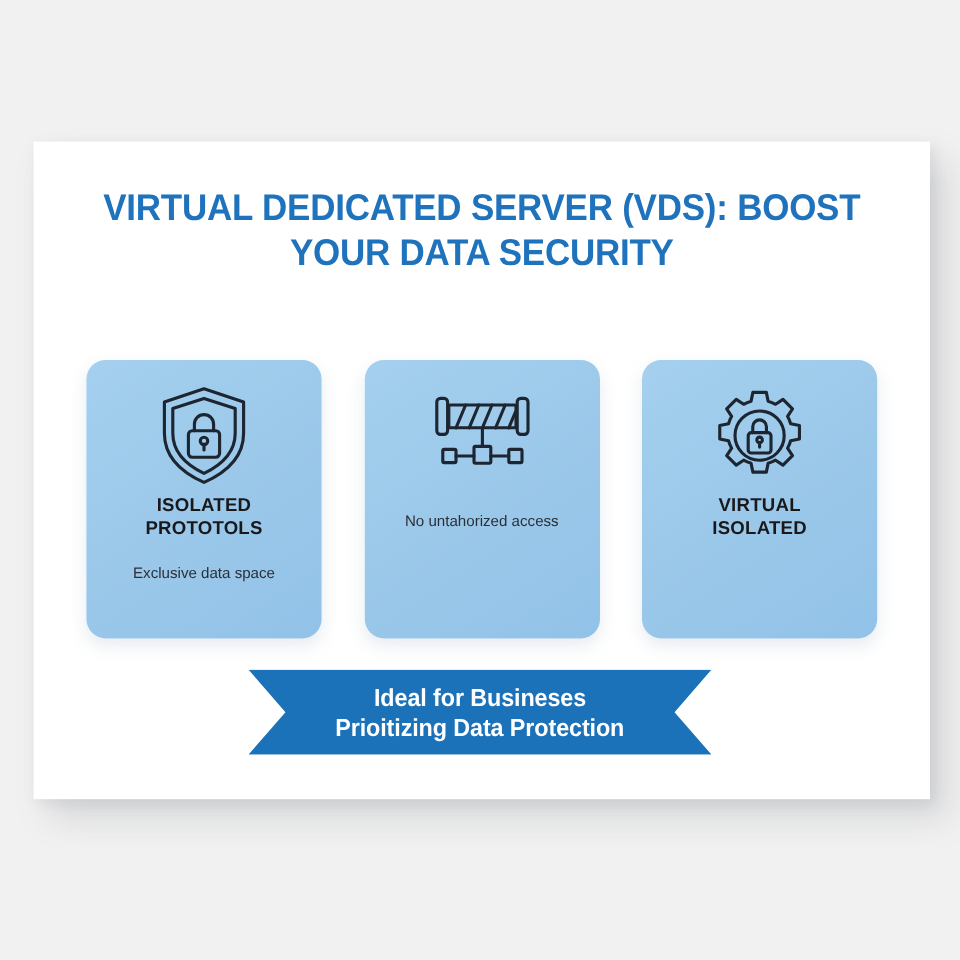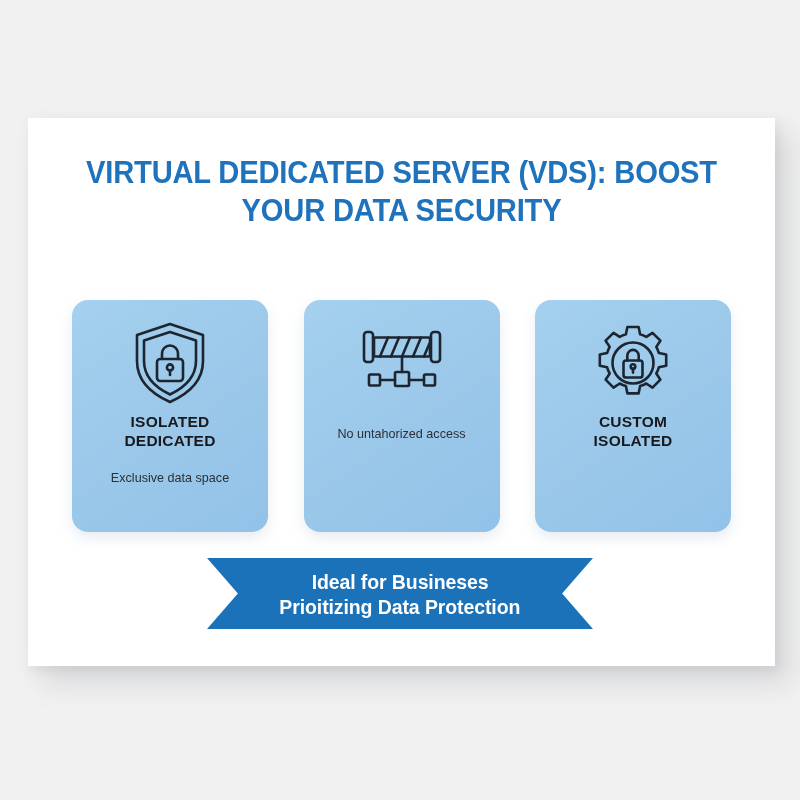--- a/index.html
+++ b/index.html
@@ -187,7 +187,7 @@
           </svg>
         </div>
         <div class="card-heading">
-          <span>CUSTOM</span><br>
+          <span>VIRTUAL</span><br>
           <span>ISOLATED</span>
         </div>
       </div>

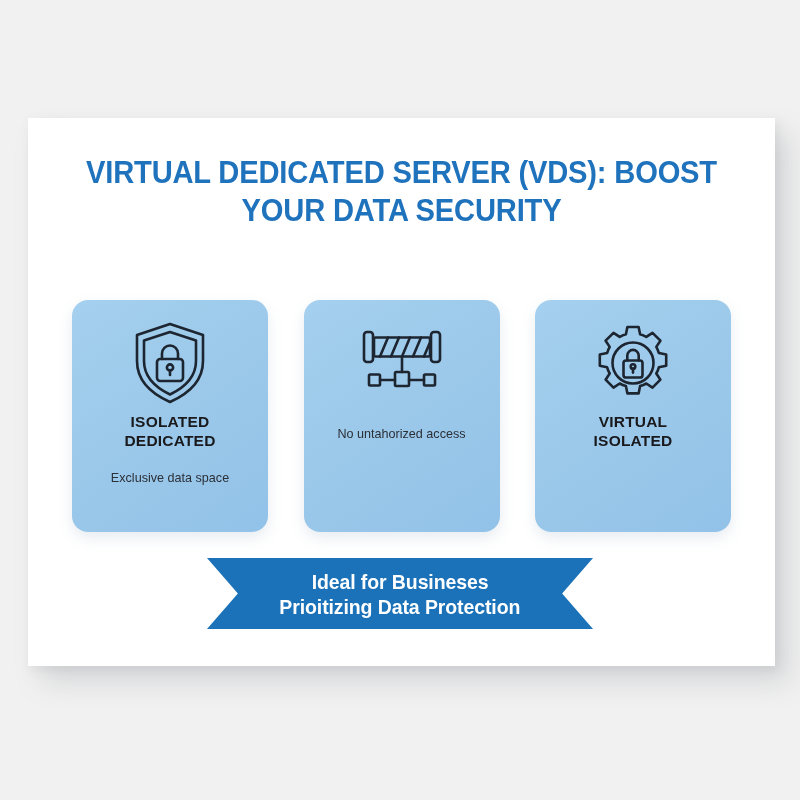--- a/index.html
+++ b/index.html
@@ -153,7 +153,7 @@
         </div>
         <div class="card-heading">
           <span>ISOLATED</span><br>
-          <span>DEDICATED</span>
+          <span>PROTOTOLS</span>
         </div>
         <div class="card-sub">Exclusive data space</div>
       </div>

